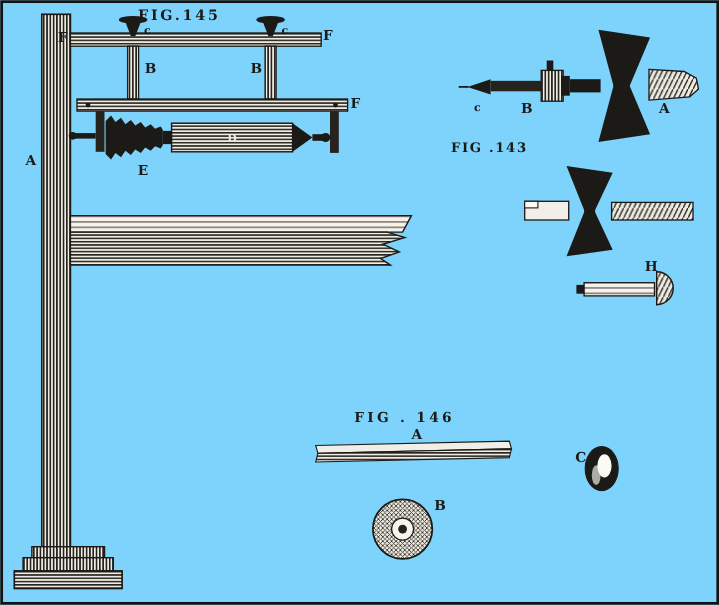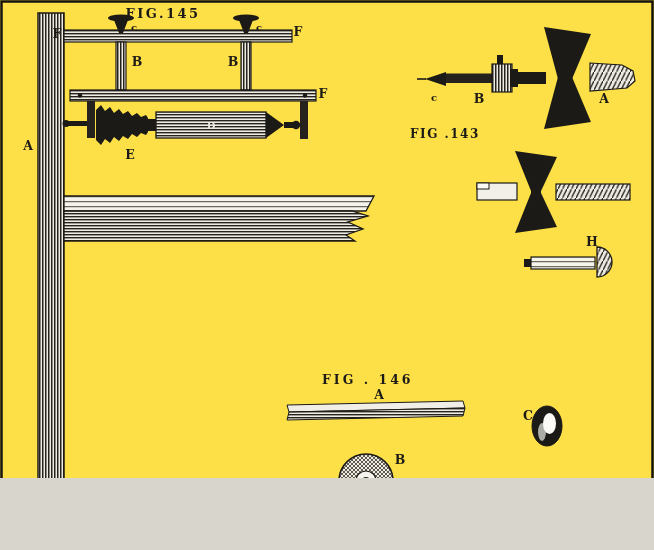--- a/index.html
+++ b/index.html
@@ -5,8 +5,8 @@
   html,body{margin:0;padding:0;background:#d8d5cd;}
   .page{
     position:relative;
-    width:654px;height:478px;
-    background:#fde047;
+    width:654px;height:550px;
+    background:#7dd3fc;
     overflow:hidden;
     font-family:"DejaVu Serif","Liberation Serif",serif;
   }

